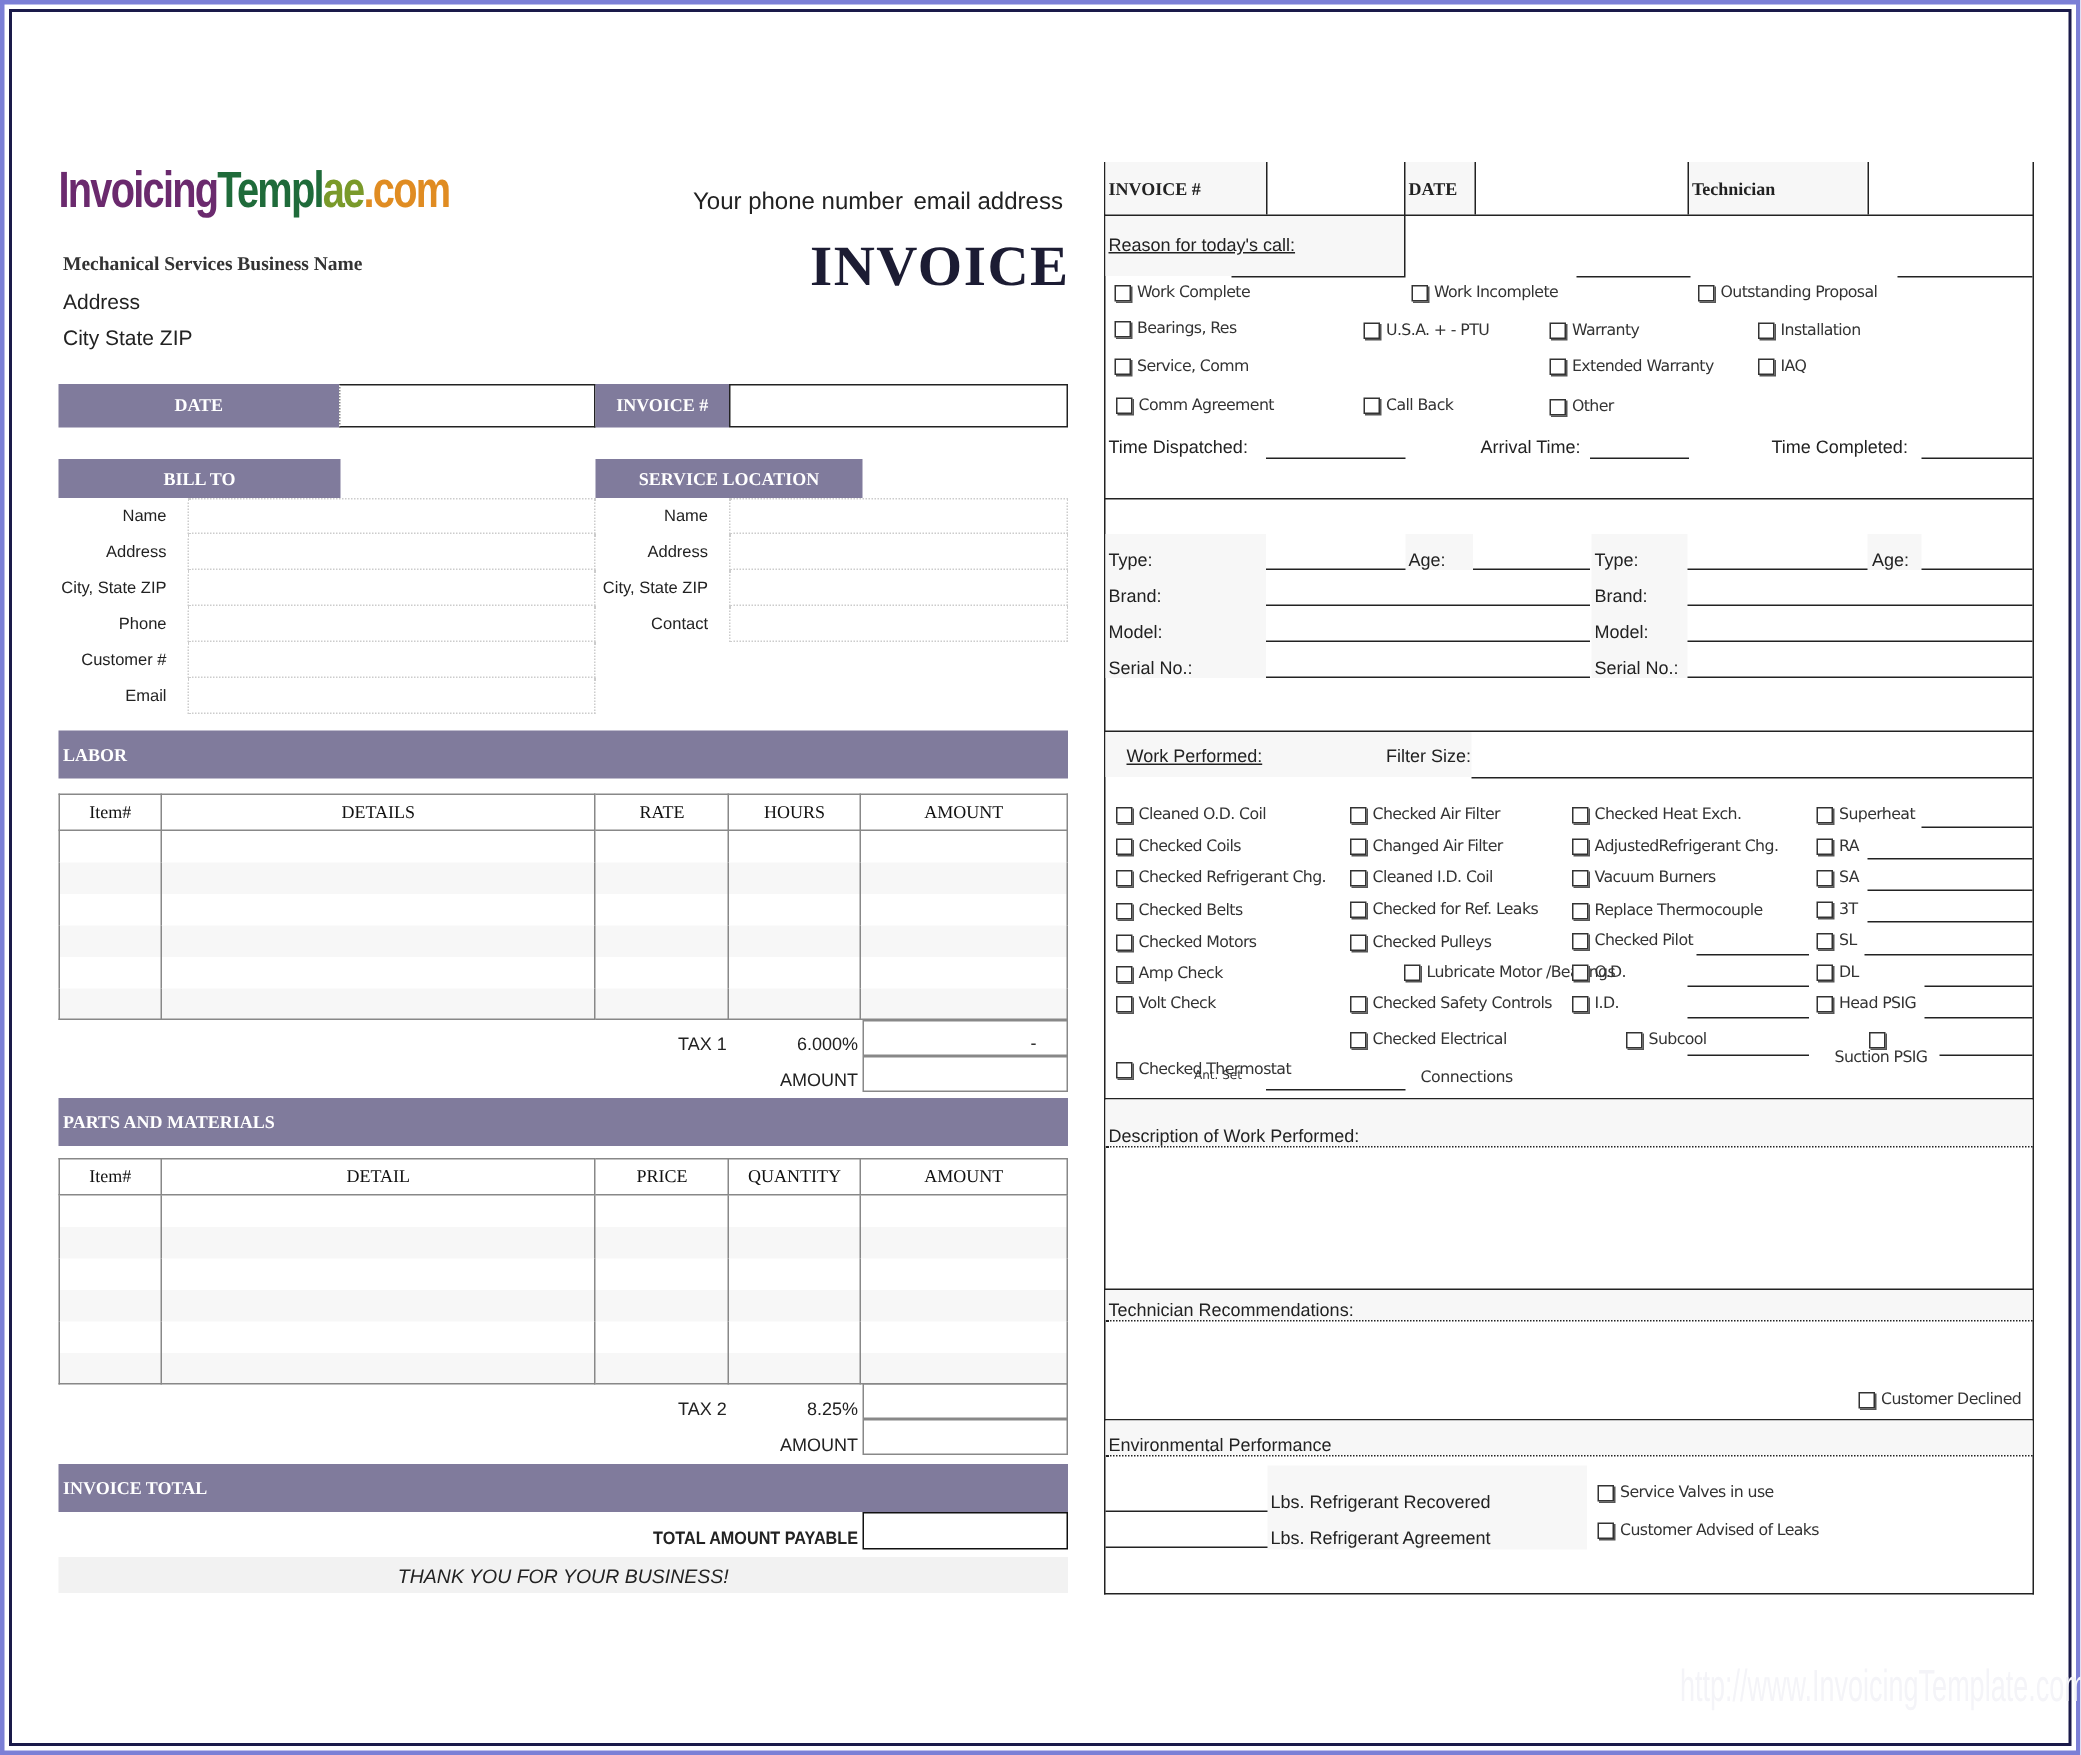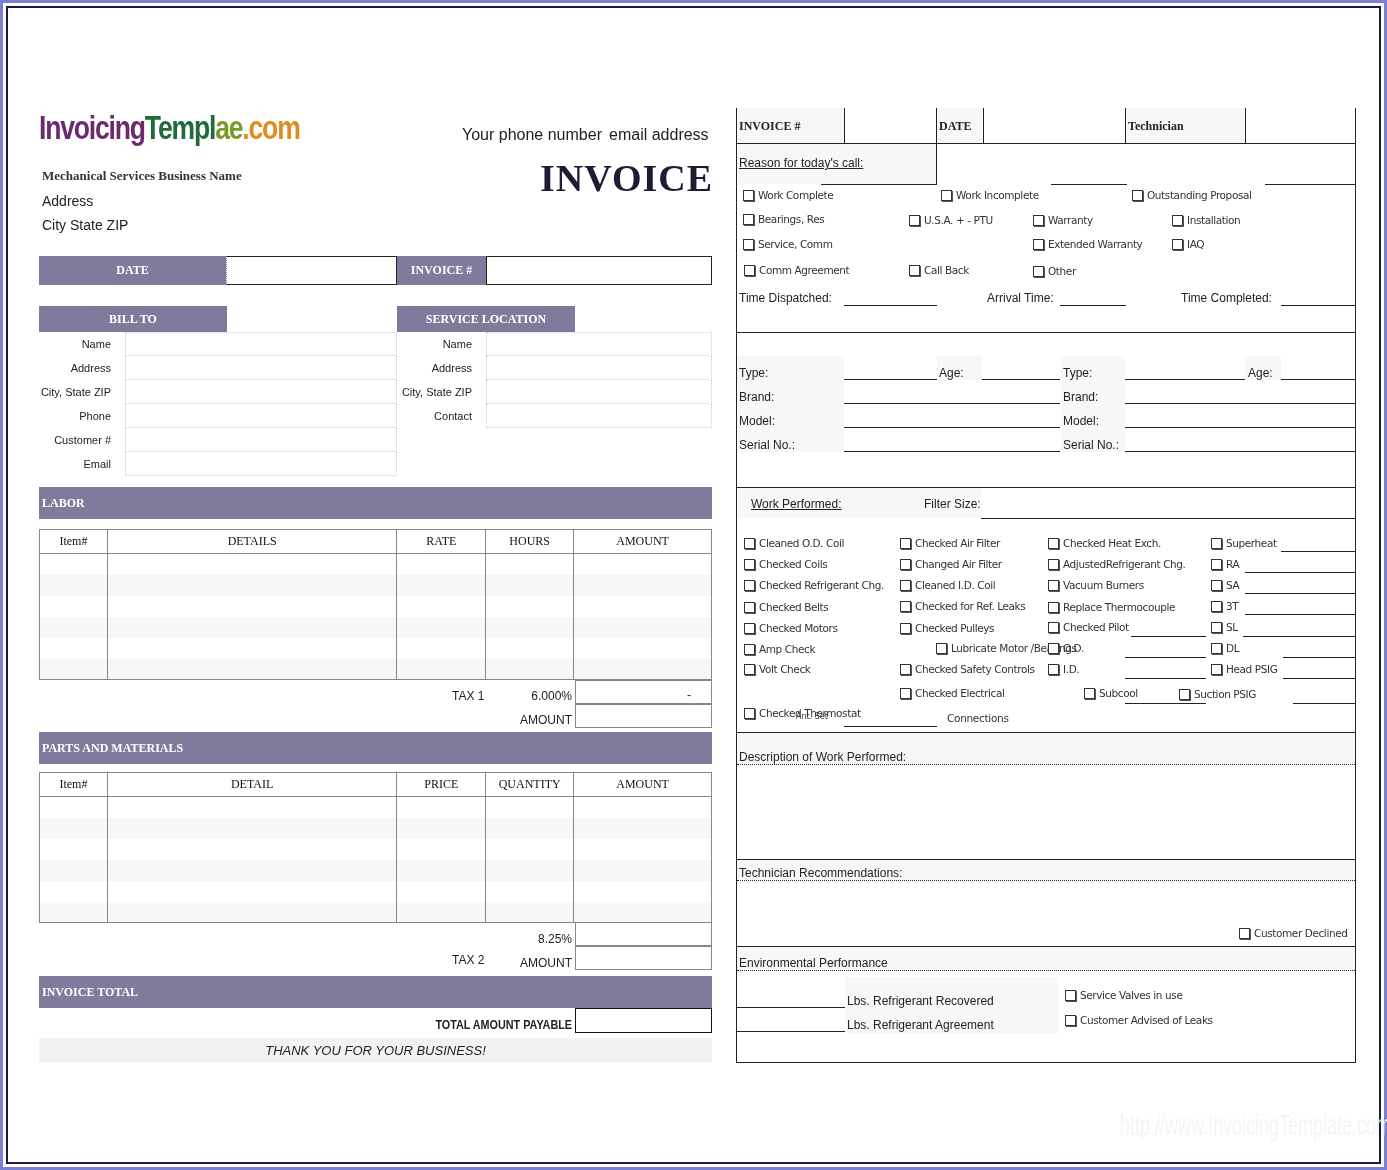--- a/index.html
+++ b/index.html
@@ -493,7 +493,7 @@
     <span>Head PSIG</span>
   </div>
 <div class="uline" style="left:1283px; top:678px; width:72px;"></div>
-<div class="cbitem" style="left:1179px; top:688px;">
+<div class="cbitem" style="left:1223px; top:688px;flex-direction:column;">
     <span class="cb"></span>
     <span>Suction PSIG</span>
   </div>

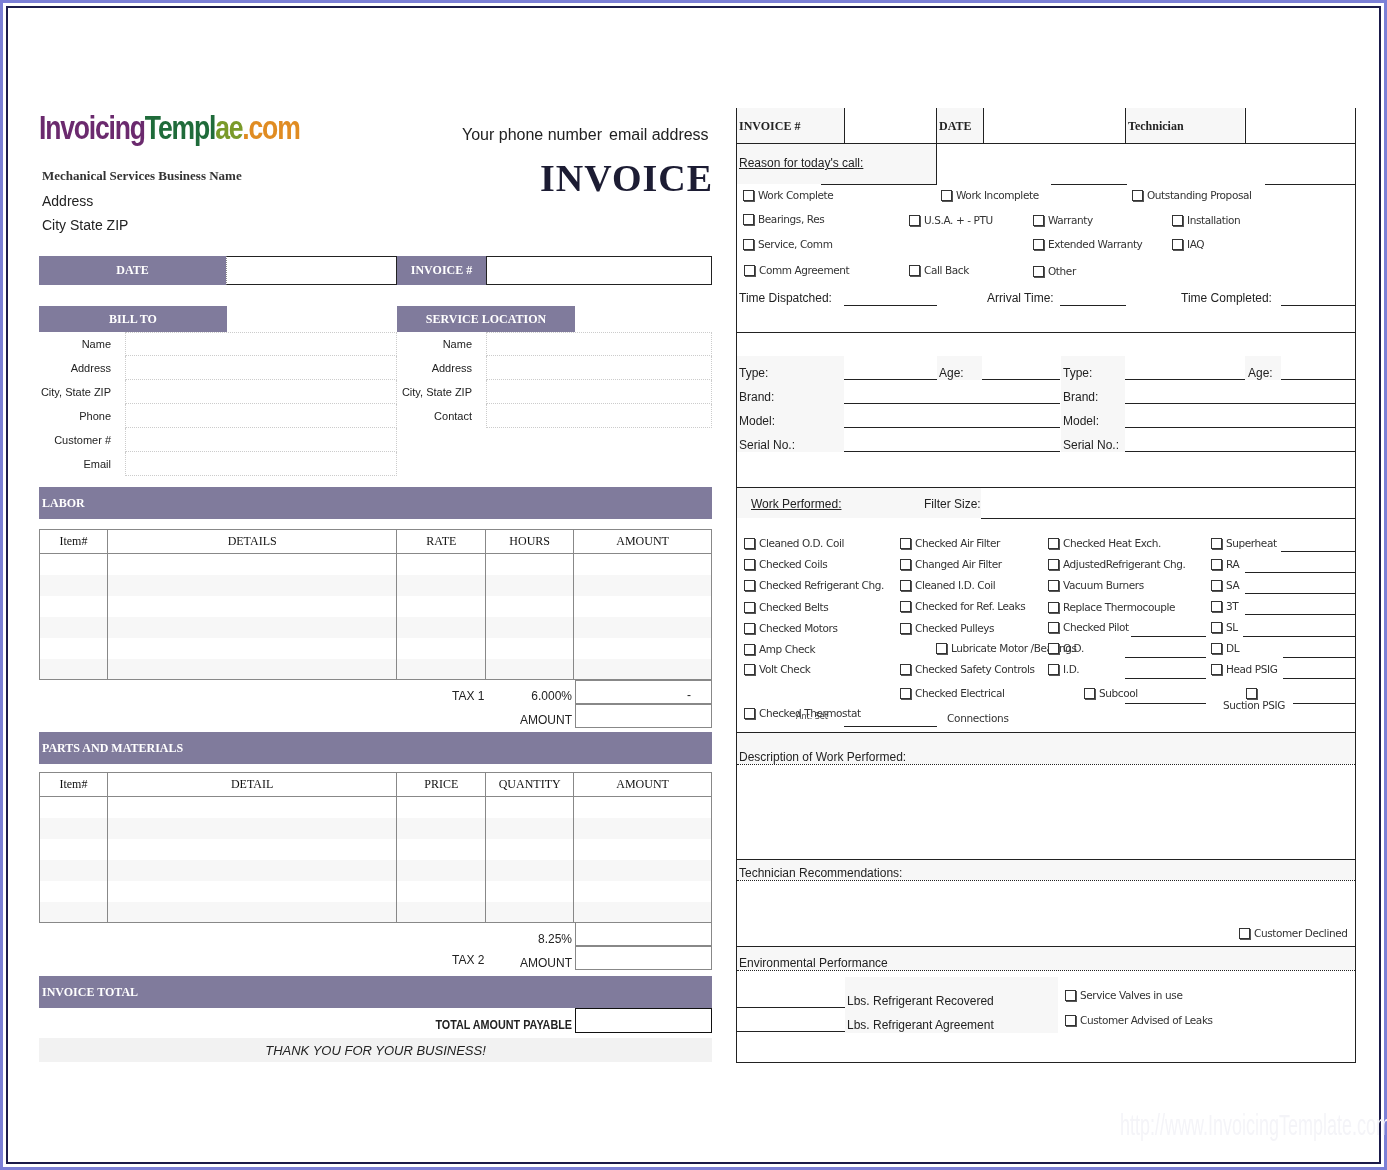--- a/index.html
+++ b/index.html
@@ -223,7 +223,7 @@
       </tr>
 </tbody>
   </table>
-<div class="abs" style="left:452px; top:932px; font-size:12px;margin-top:21px;">TAX 2</div>
+<div class="abs" style="left:452px; top:932px; font-size:12px;">TAX 2</div>
 <div class="abs r" style="left:500px; width:72px; top:932px; font-size:12px;">8.25%</div>
 <div class="abs box" style="left:575px; top:922px; width:137px; height:24px;"></div>
 <div class="abs r" style="left:500px; width:72px; top:956px; font-size:12px;">AMOUNT</div>

